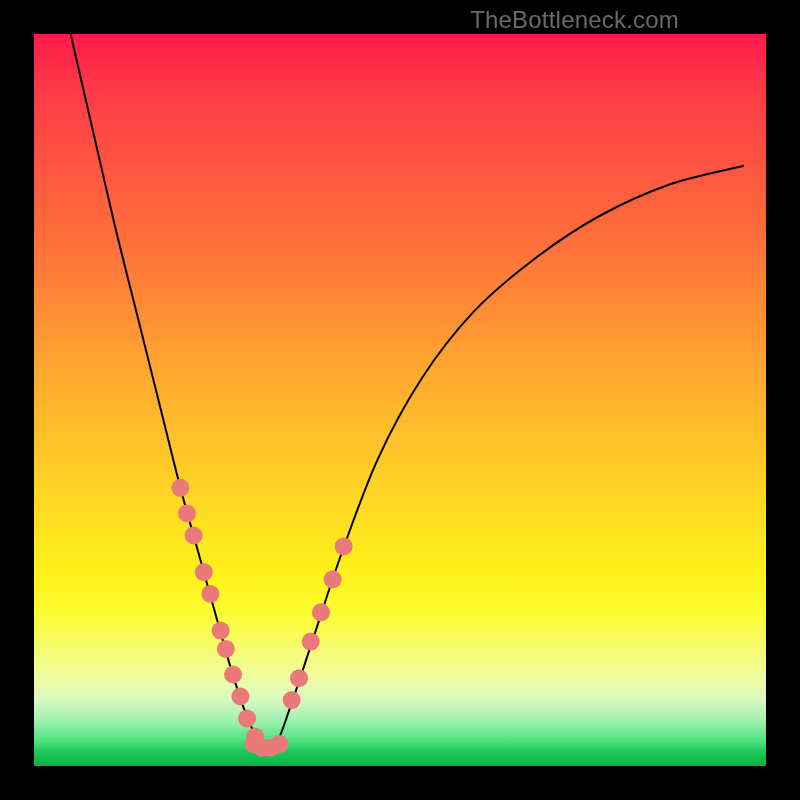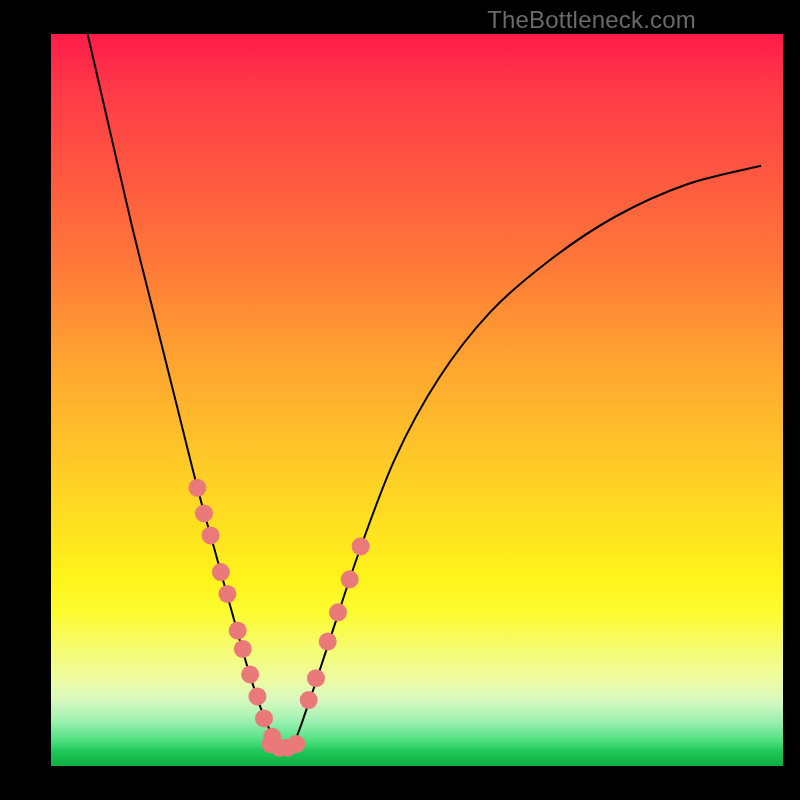--- a/index.html
+++ b/index.html
@@ -13,7 +13,7 @@
   }
   .frame {
     position: absolute;
-    left: 17px;
+    left: 0;
     top: 0;
     width: 689px;
     height: 800px;

